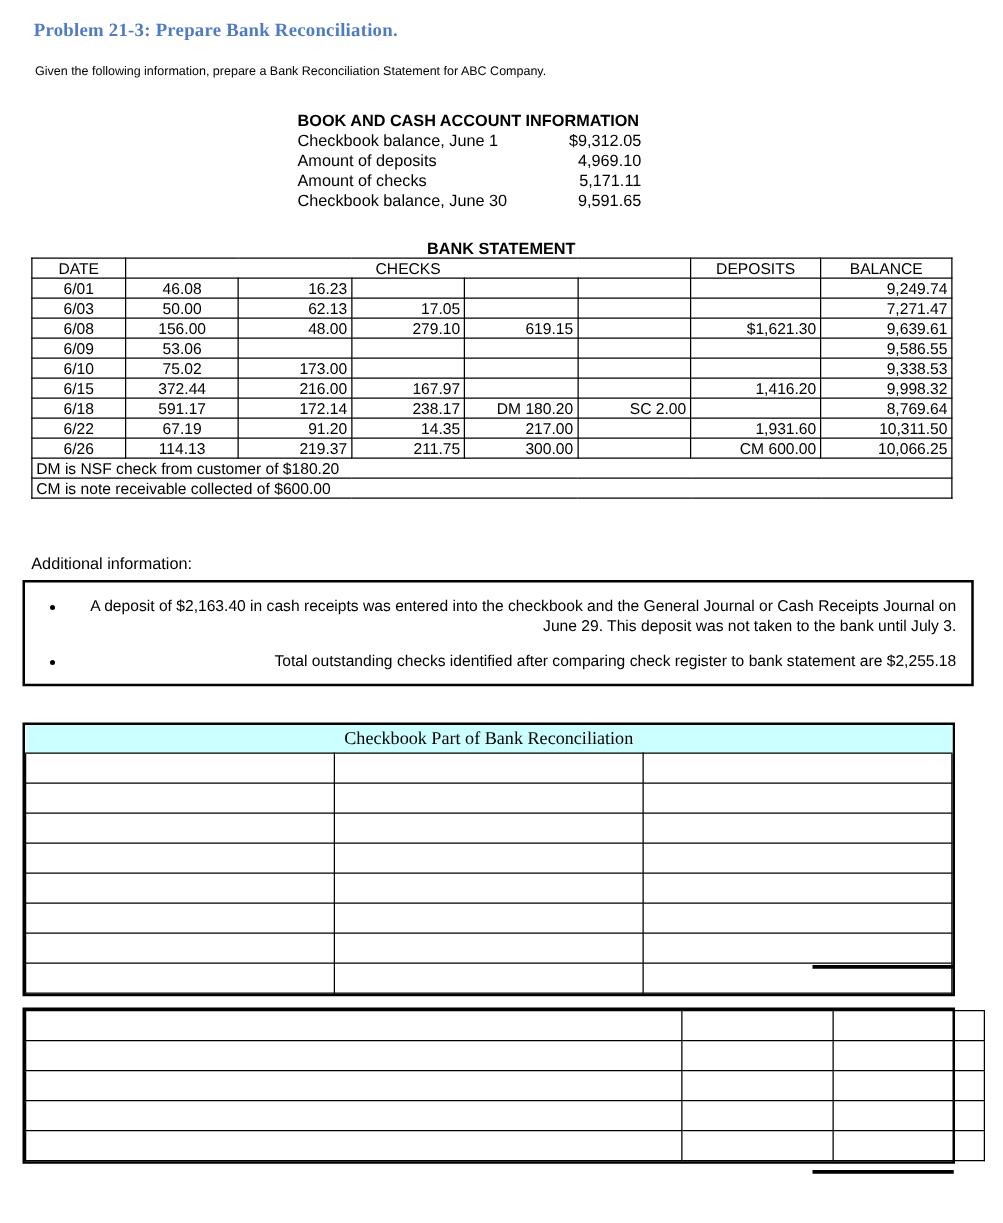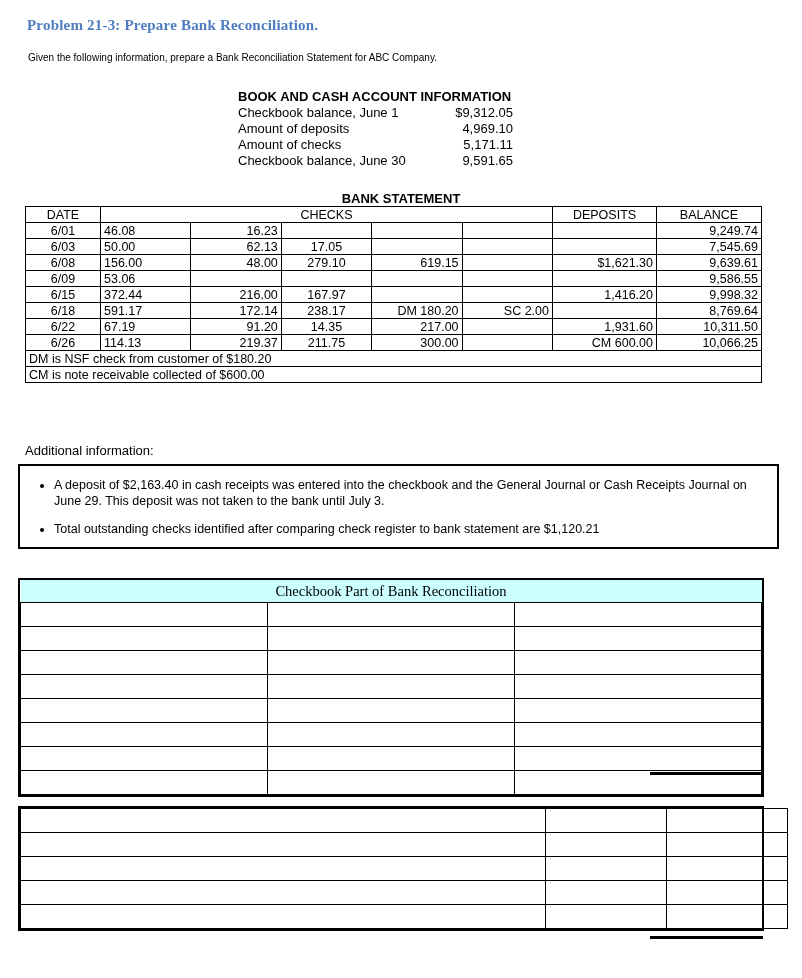--- a/index.html
+++ b/index.html
@@ -90,7 +90,7 @@
   }
   table.stmt th { text-align: center; }
   .c-date   { width: 68px;  text-align: center; }
-  .c-chk    { width: 90px;  text-align: left; }
+  .c-chk    { width: 90px;  text-align: center; }
   .c-chk2   { width: 96px;  text-align: right; }
   .c-chk3   { width: 96px;  text-align: center; margin-left: 24px; }
   .c-chk4   { width: 96px;  text-align: right; }

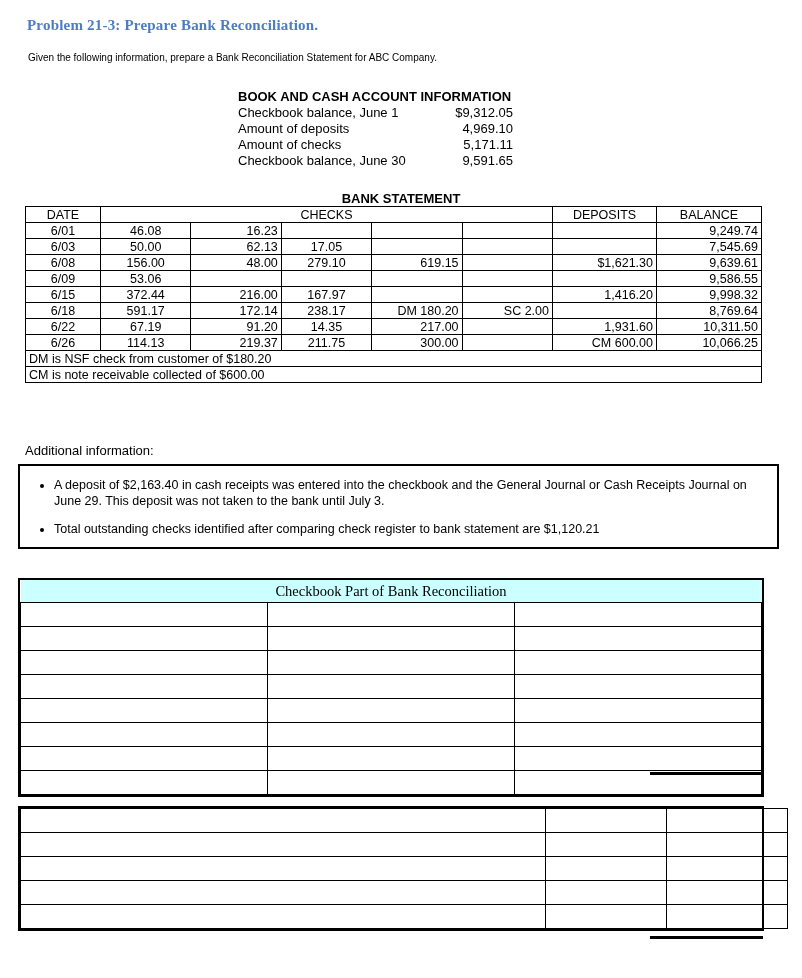--- a/index.html
+++ b/index.html
@@ -92,7 +92,7 @@
   .c-date   { width: 68px;  text-align: center; }
   .c-chk    { width: 90px;  text-align: center; }
   .c-chk2   { width: 96px;  text-align: right; }
-  .c-chk3   { width: 96px;  text-align: center; margin-left: 24px; }
+  .c-chk3   { width: 96px;  text-align: right; margin-left: 24px; }
   .c-chk4   { width: 96px;  text-align: right; }
   .c-chk5   { width: 96px;  text-align: right; }
   .c-dep    { width: 97px;  text-align: right; }

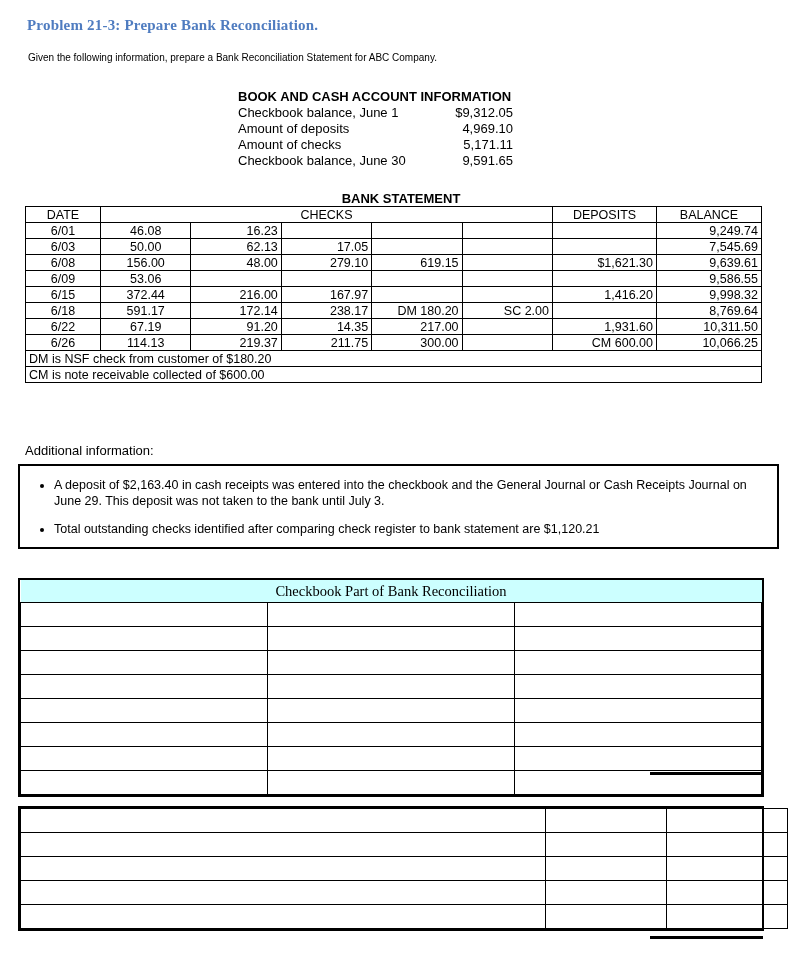--- a/index.html
+++ b/index.html
@@ -212,7 +212,7 @@
       <td class="c-chk4"></td>
       <td class="c-chk5"></td>
       <td class="c-dep"></td>
-      <td class="c-bal">7,545.69</td>
+      <td class="c-bal">7,271.47</td>
     </tr>
     <tr>
       <td class="c-date">6/08</td>

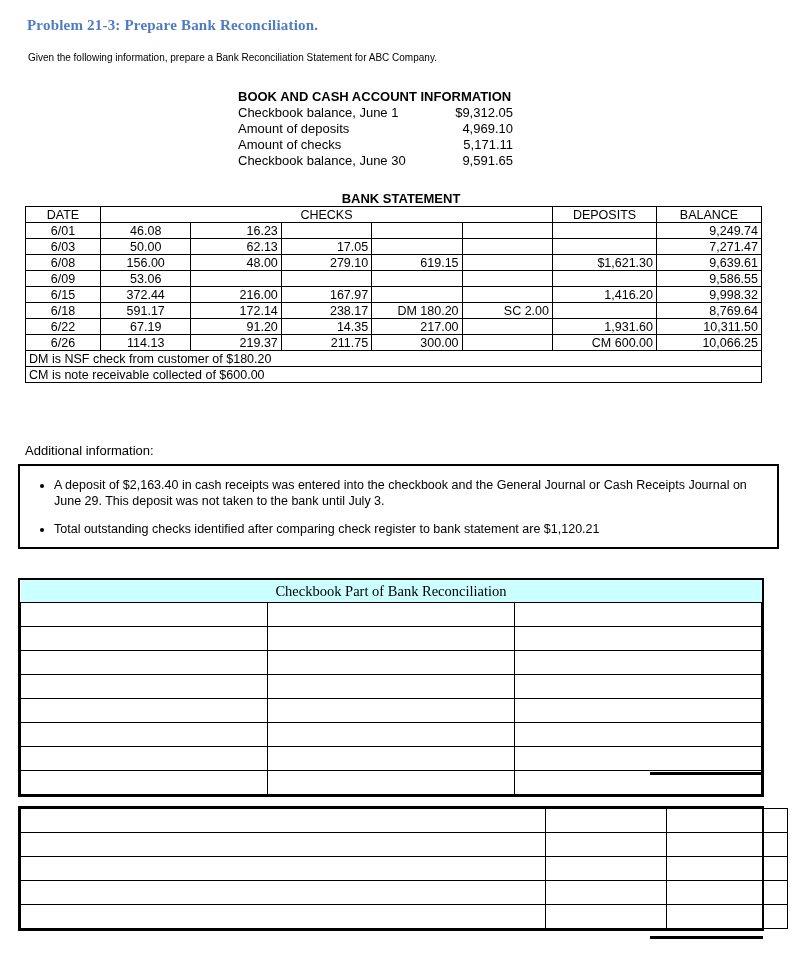--- a/index.html
+++ b/index.html
@@ -235,6 +235,16 @@
       <td class="c-bal">9,586.55</td>
     </tr>
     <tr>
+      <td class="c-date">6/10</td>
+      <td class="c-chk">75.02</td>
+      <td class="c-chk2">173.00</td>
+      <td class="c-chk3"></td>
+      <td class="c-chk4"></td>
+      <td class="c-chk5"></td>
+      <td class="c-dep"></td>
+      <td class="c-bal">9,338.53</td>
+    </tr>
+    <tr>
       <td class="c-date">6/15</td>
       <td class="c-chk">372.44</td>
       <td class="c-chk2">216.00</td>

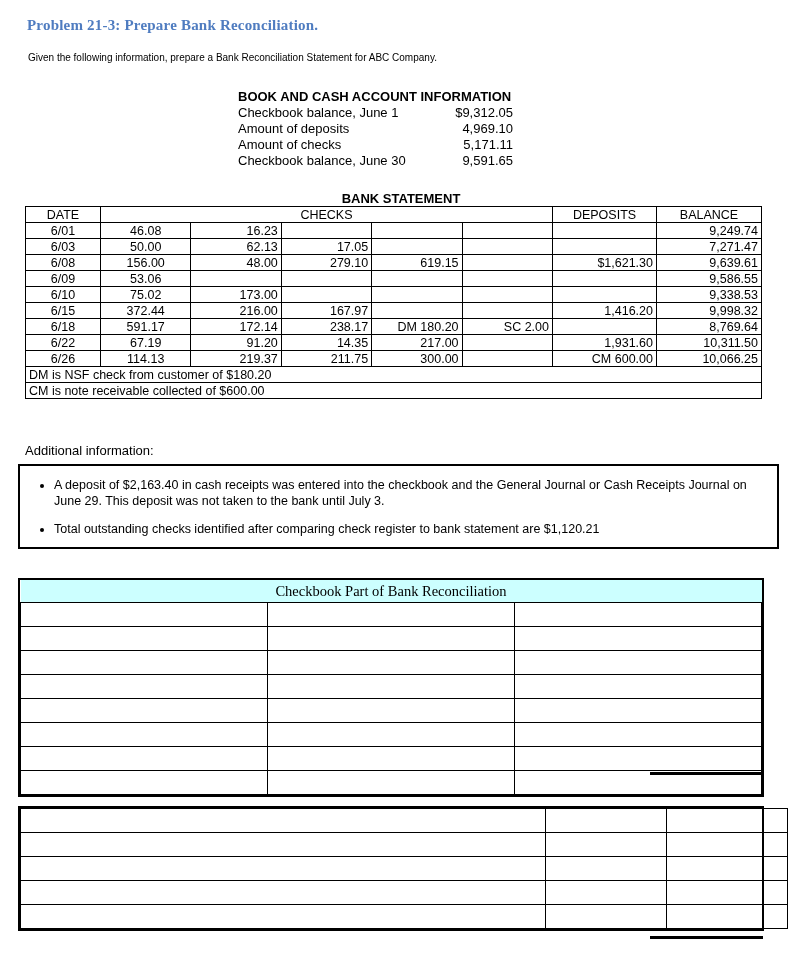--- a/index.html
+++ b/index.html
@@ -124,7 +124,7 @@
     font-size: 12.5px;
     line-height: 15.5px;
   }
-  .addl-list li { margin-bottom: 13px; }
+  .addl-list li { margin-bottom: 13px; text-align: right; }
   .addl-list li:last-child { margin-bottom: 0; }
   .recon-outer {
     position: absolute;

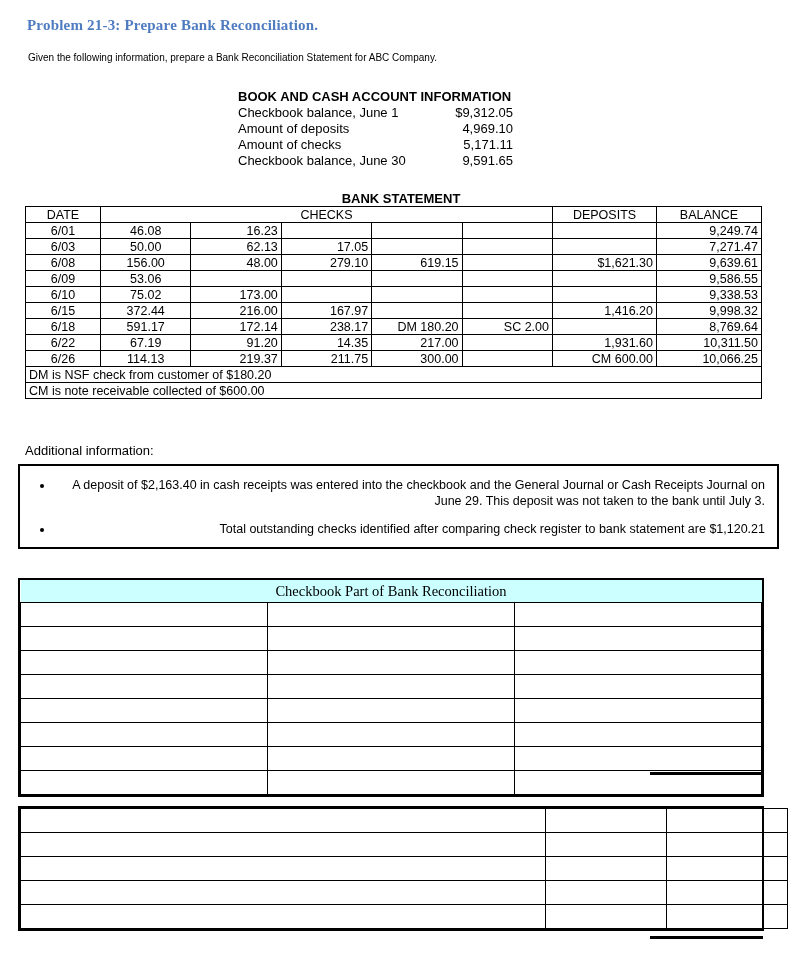--- a/index.html
+++ b/index.html
@@ -299,7 +299,7 @@
   <div class="addl-box">
     <ul class="addl-list">
       <li>A deposit of $2,163.40 in cash receipts was entered into the checkbook and the General Journal or Cash Receipts Journal on June 29.  This deposit was not taken to the bank until July 3.</li>
-      <li>Total outstanding checks identified after comparing check register to bank statement are $1,120.21</li>
+      <li>Total outstanding checks identified after comparing check register to bank statement are $2,255.18</li>
     </ul>
   </div>
 

